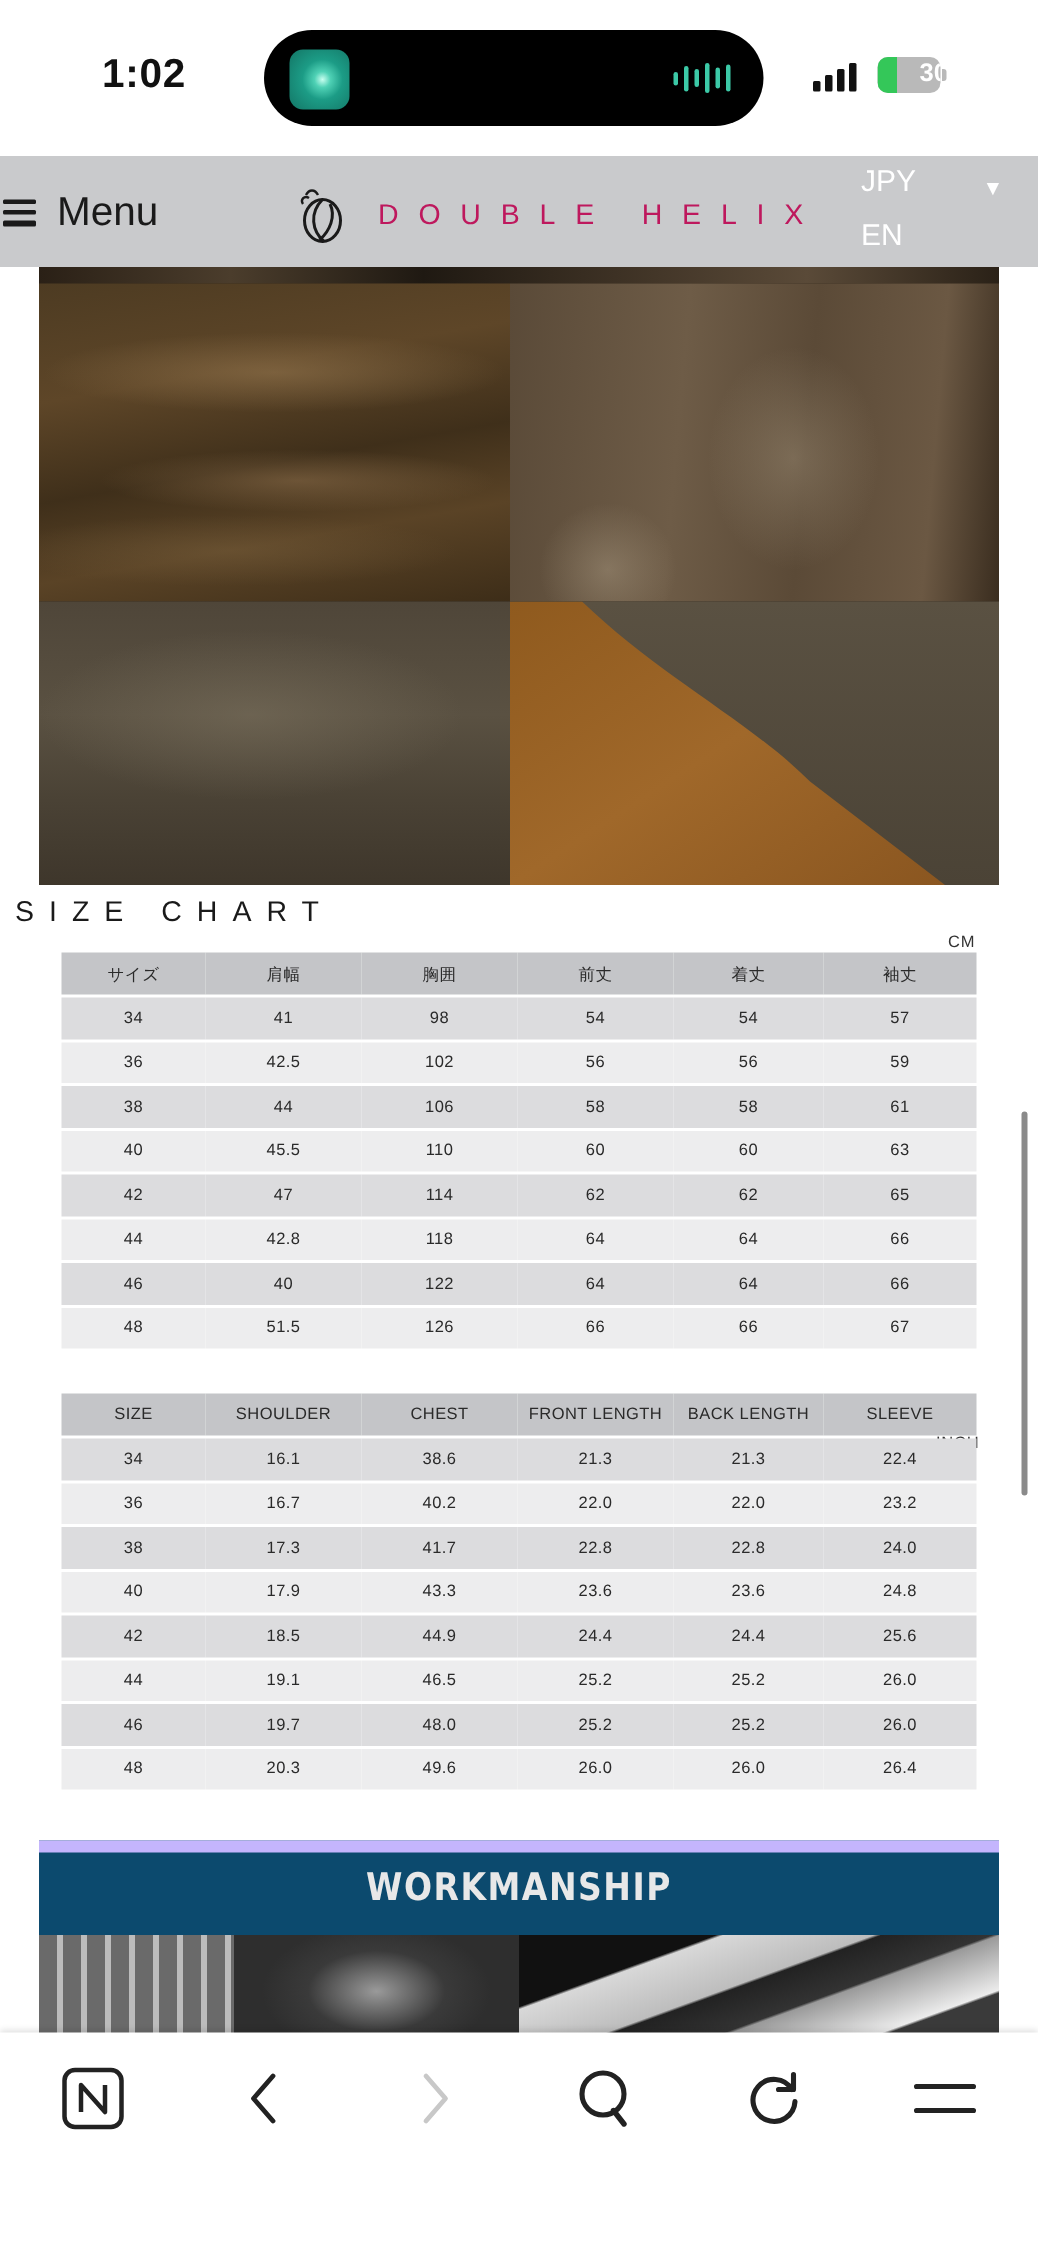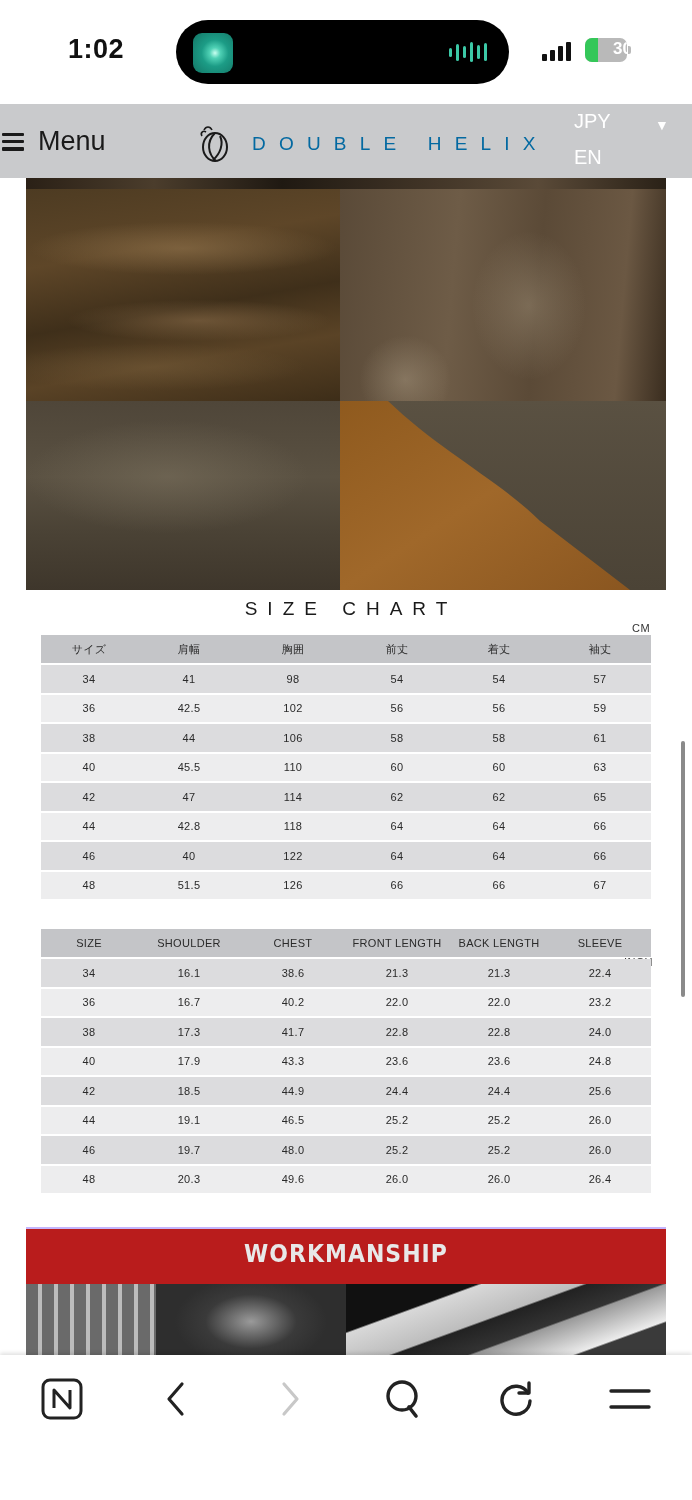--- a/index.html
+++ b/index.html
@@ -29,7 +29,7 @@
   .menu-label { font-size: 27px; color: #1a1a1a; }
   .logo { position: absolute; left: 196px; top: 20px; display: flex; align-items: center; gap: 20px; cursor: pointer; }
   .logo-mark { width: 36px; height: 40px; }
-  .logo-text { font-size: 19px; letter-spacing: 13.2px; color: #0369a1; }
+  .logo-text { font-size: 19px; letter-spacing: 13.2px; color: #be185d; }
   .currency { position: absolute; left: 574px; top: 6px; font-size: 20px; color: #fff; cursor: pointer; }
   .currency-caret { position: absolute; left: 655px; top: 13px; font-size: 14px; color: #fff; }
   .lang { position: absolute; left: 574px; top: 42px; font-size: 20px; color: #fff; cursor: pointer; }

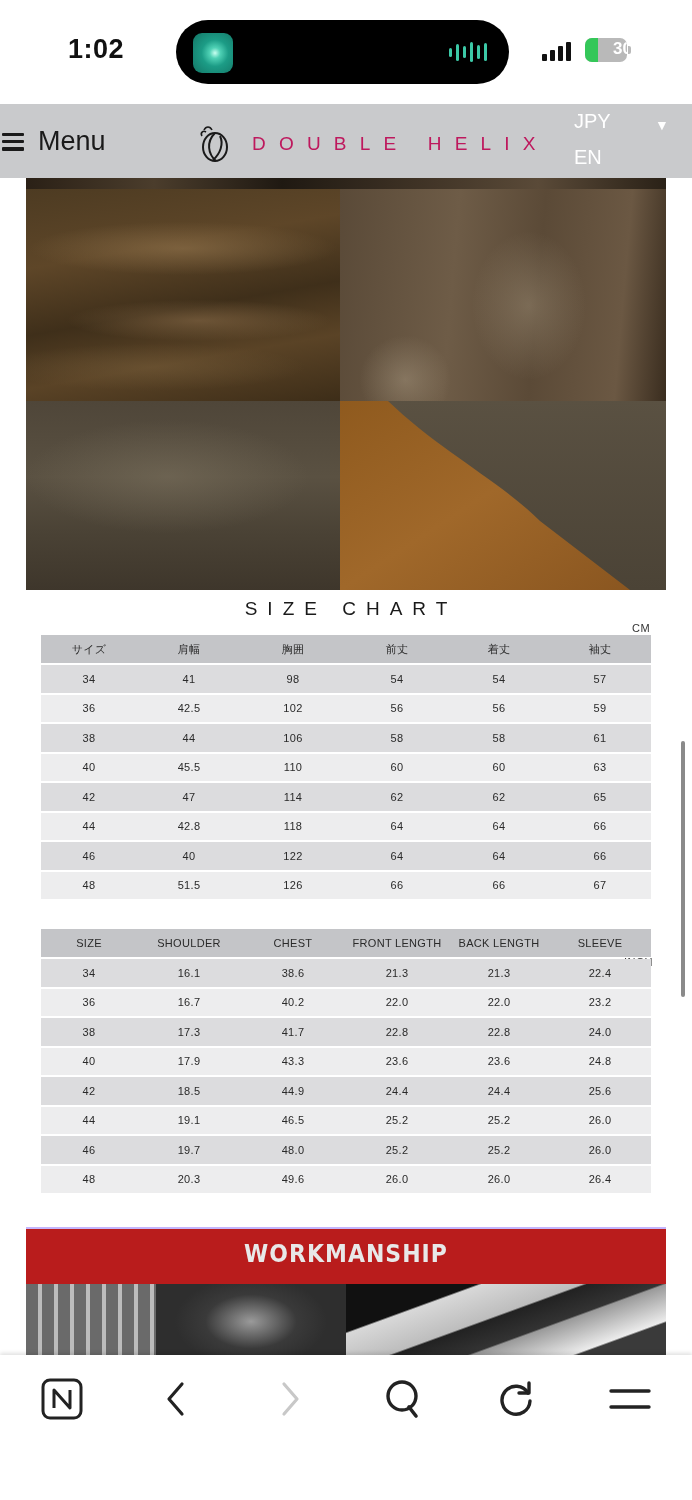--- a/index.html
+++ b/index.html
@@ -59,7 +59,7 @@
   .suede { position: absolute; left: 314px; top: 223px; width: 326px; height: 189px; }
 
   
-  .chart-title { position: absolute; left: 0; width: 692px; top: 598px; text-align: center; font-size: 19px; letter-spacing: 10px; color: #1a1a1a; padding-left: 10px; }
+  .chart-title { position: absolute; left: 0; width: 692px; top: 598px; font-size: 19px; letter-spacing: 10px; color: #1a1a1a; padding-left: 10px; }
   .unit-label { position: absolute; font-size: 11px; color: #333; letter-spacing: 0.5px; }
   .size-table { position: absolute; left: 41px; width: 610px; border-collapse: separate; border-spacing: 0 2px; table-layout: fixed; }
   .size-table th, .size-table td { text-align: center; font-size: 11px; color: #2a2a2a; height: 27.5px; font-weight: normal; letter-spacing: 0.3px; }

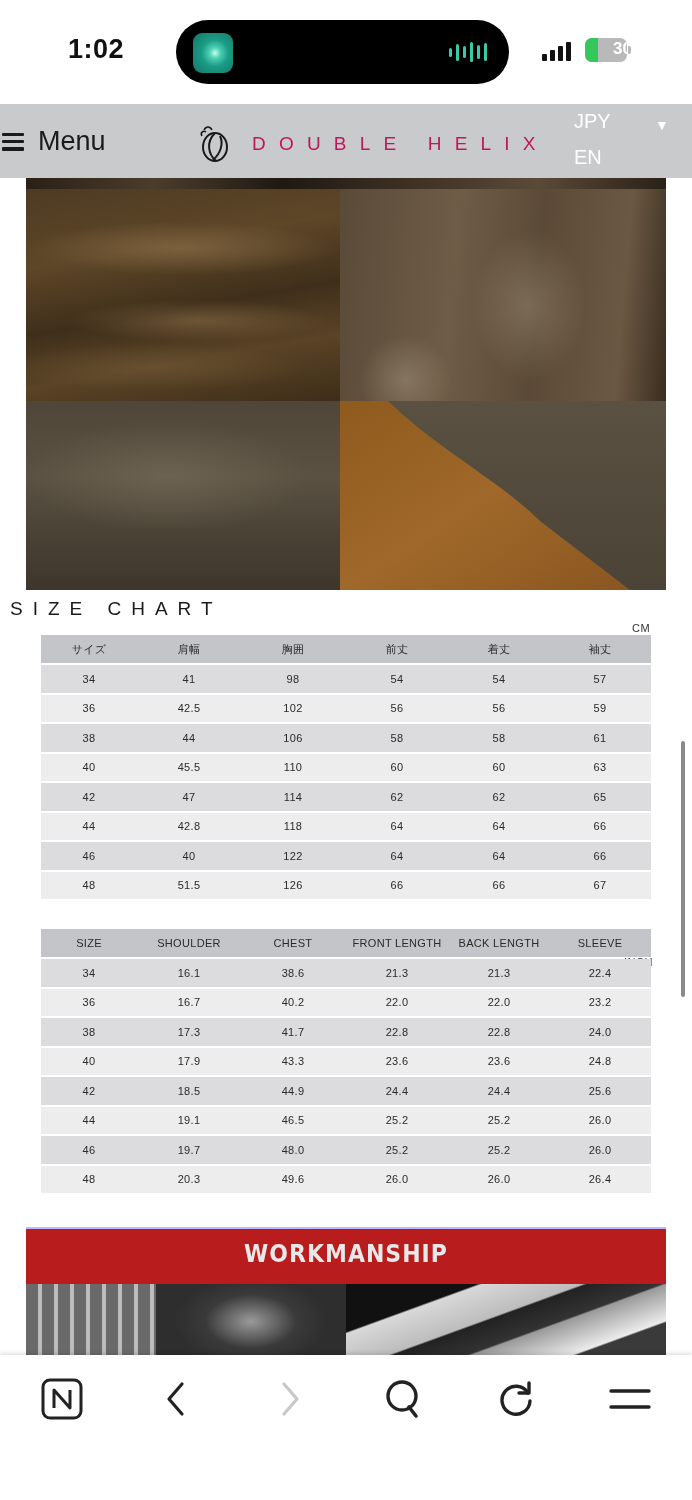--- a/index.html
+++ b/index.html
@@ -74,7 +74,7 @@
   .size-table col.c6 { width: 102px; }
 
   
-  .workmanship { position: absolute; left: 26px; top: 1227px; width: 640px; height: 130px; background: #b91c1c; overflow: hidden; border-top: 2px solid #c4b5fd; }
+  .workmanship { position: absolute; left: 26px; top: 1227px; width: 640px; height: 130px; background: #0c4a6e; overflow: hidden; border-top: 8px solid #c4b5fd; }
   .work-title { position: absolute; left: 0; right: 0; top: 12px; text-align: center; color: #e8e8e8; font-family: "DejaVu Sans", sans-serif; font-weight: bold; font-size: 22px; letter-spacing: 1px; transform: scaleY(1.15); }
   .work-img-1 { position: absolute; left: 0; top: 55px; width: 320px; height: 75px;
     background:

